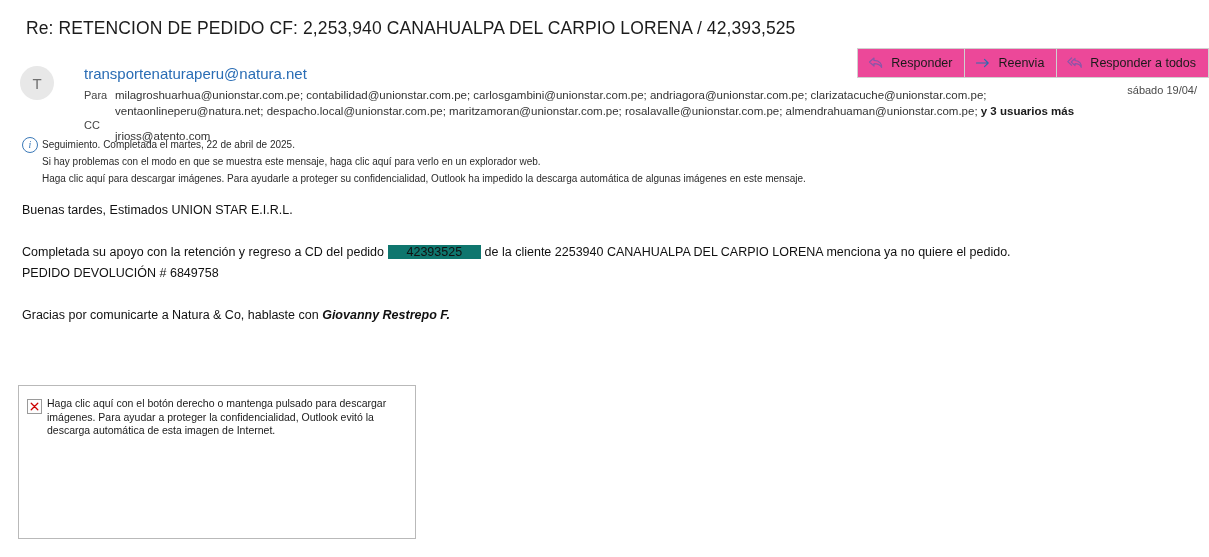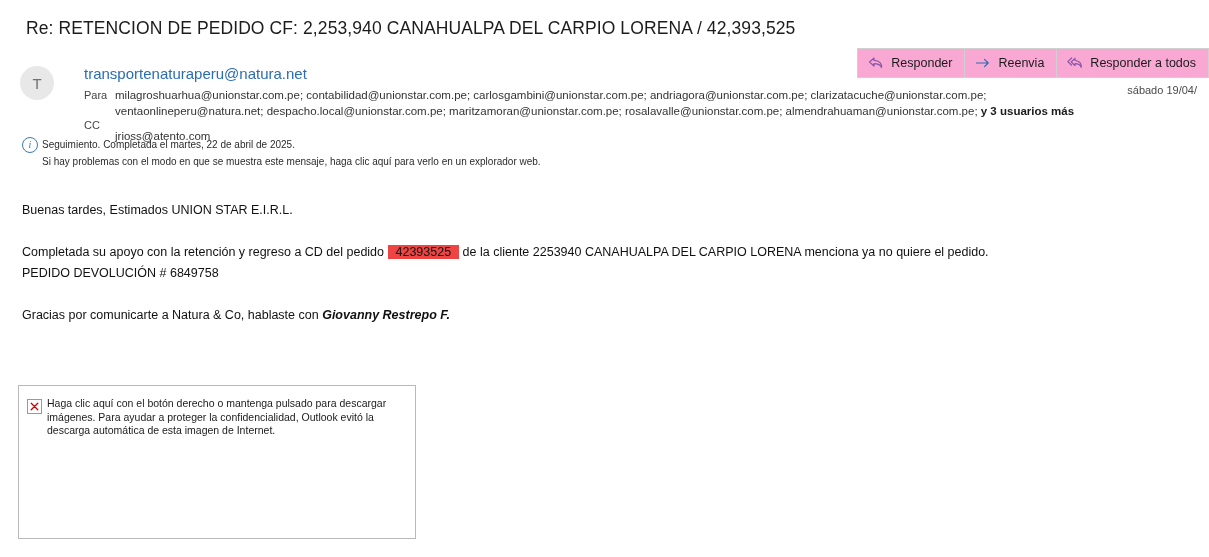--- a/index.html
+++ b/index.html
@@ -43,7 +43,7 @@
     padding: 0 12px 0 10px;
     border: 1px solid #d0d0d0;
     border-right: none;
-    background: #f9a8d4;
+    background: #ec4899;
     font-size: 12.5px;
     color: #1a1a1a;
     cursor: pointer;

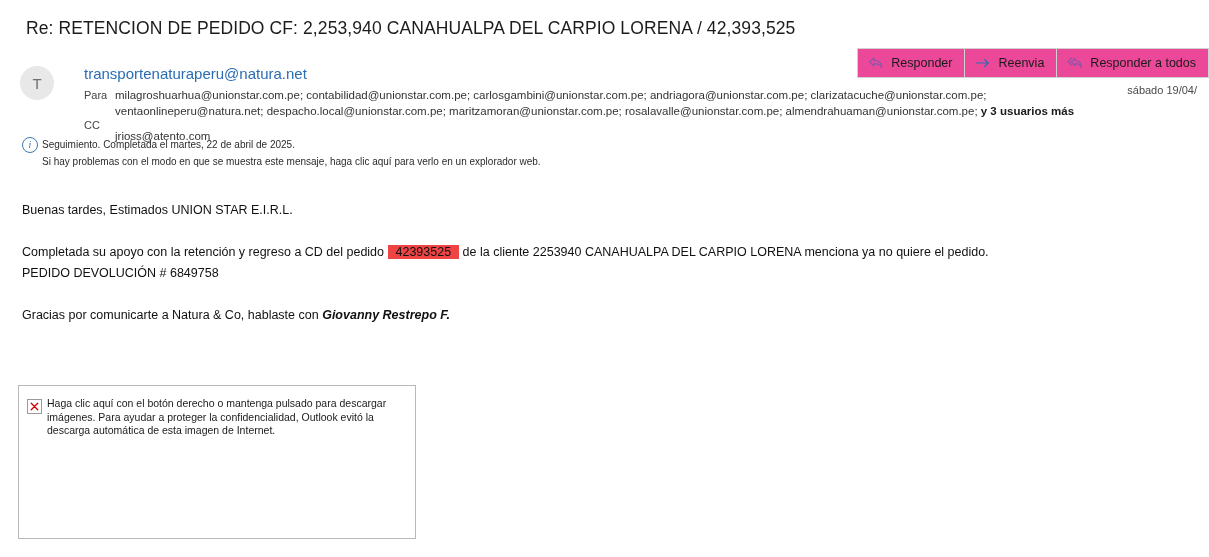--- a/index.html
+++ b/index.html
@@ -242,6 +242,7 @@
 <div class="inforows">
   <div>Seguimiento.  Completada el martes, 22 de abril de 2025.</div>
   <div class="lnk">Si hay problemas con el modo en que se muestra este mensaje, haga clic aquí para verlo en un explorador web.</div>
+  <div class="lnk">Haga clic aquí para descargar imágenes. Para ayudarle a proteger su confidencialidad, Outlook ha impedido la descarga automática de algunas imágenes en este mensaje.</div>
 </div>
 
 <div class="body">

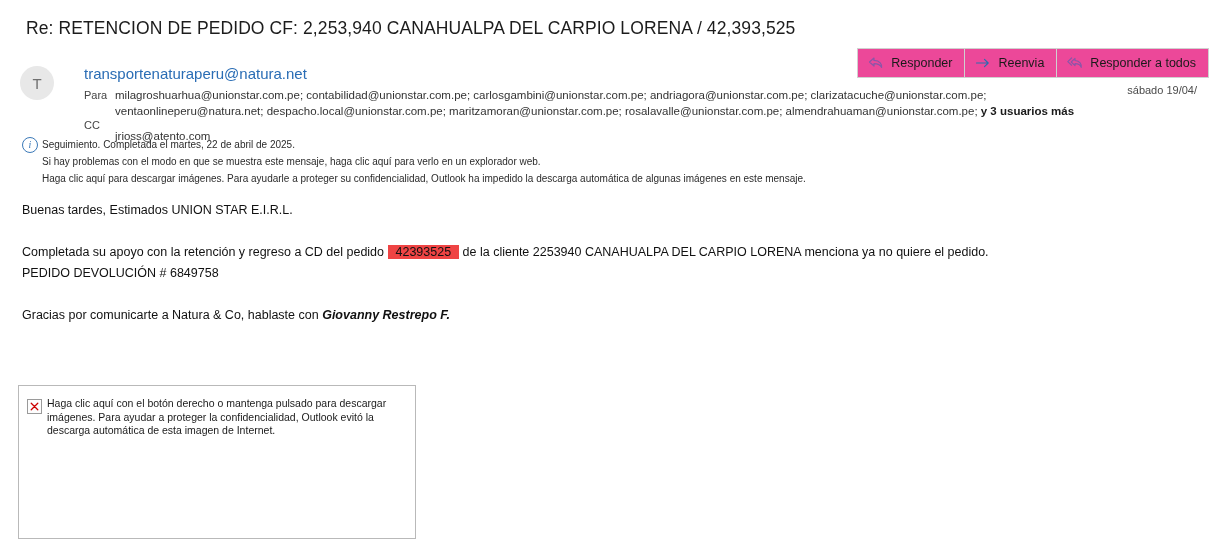--- a/index.html
+++ b/index.html
@@ -155,7 +155,7 @@
   }
   .body p { margin: 4px; }
   .spacer-md { height: 17px; }
-  .hl { background: #ef4444; padding: 0 8px; }
+  .hl { background: #0f766e; padding: 0 19px; }
   .bolditalic { font-weight: bold; font-style: italic; }
 
   

